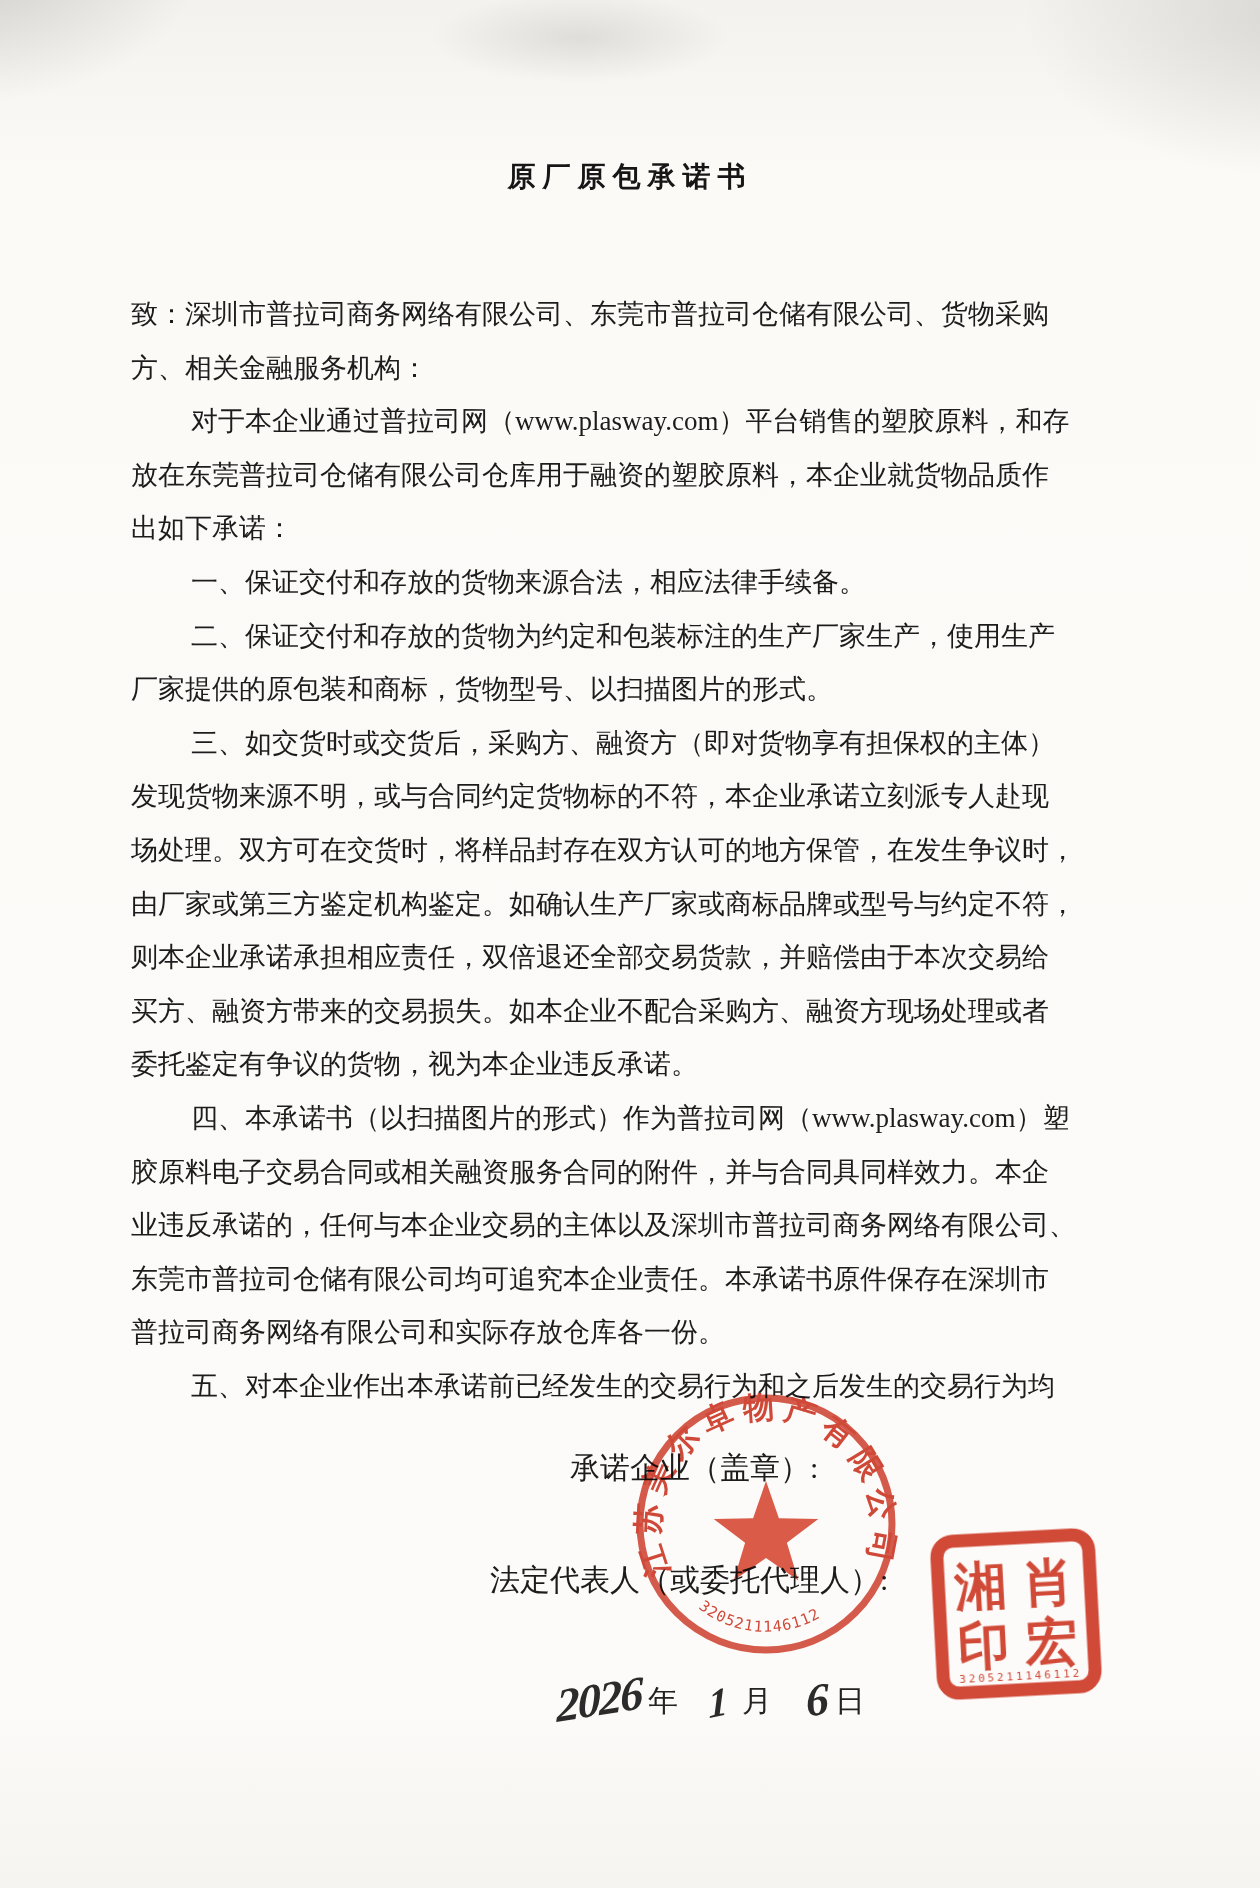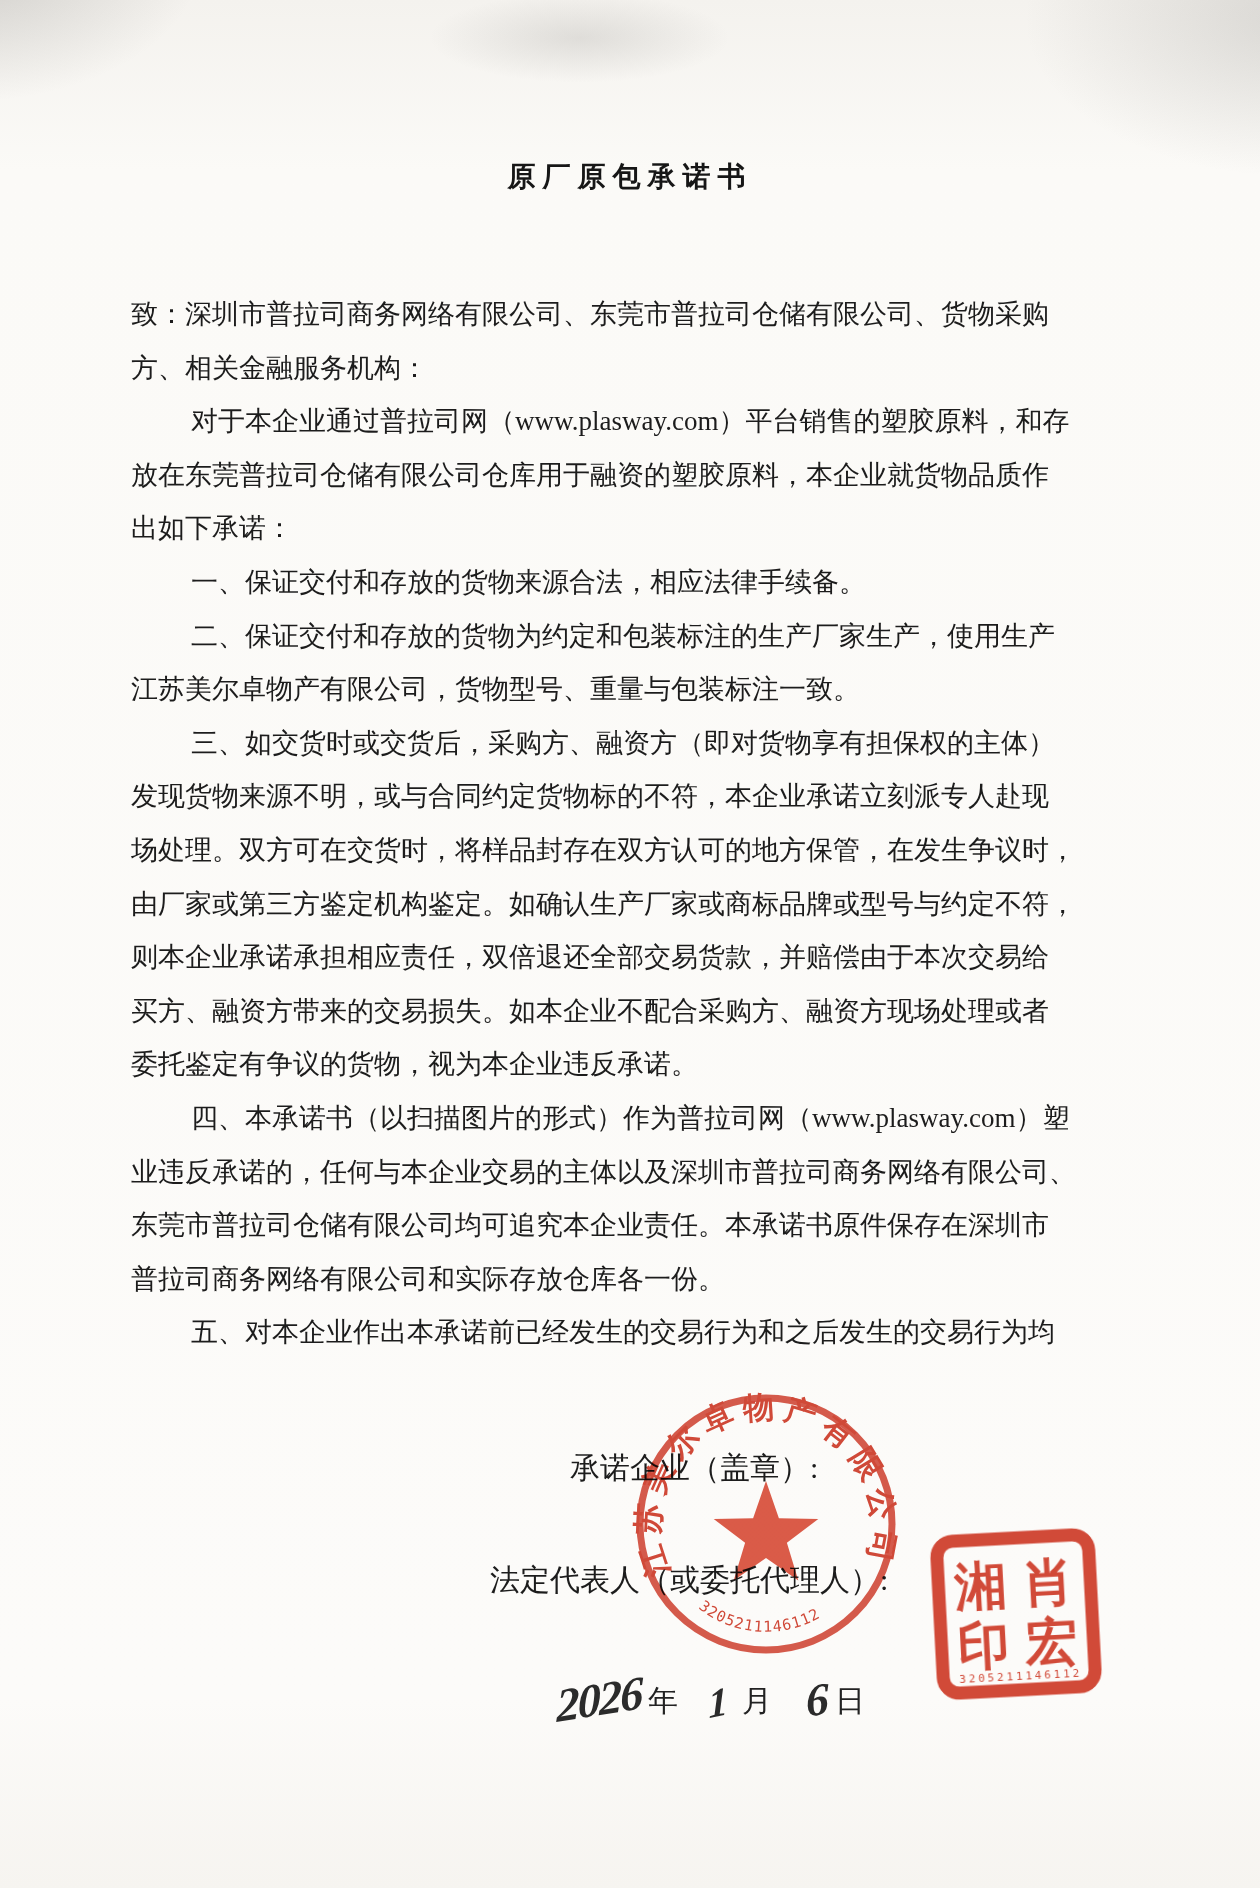--- a/index.html
+++ b/index.html
@@ -60,7 +60,7 @@
       <div class="line">出如下承诺：</div>
       <div class="line indent">一、保证交付和存放的货物来源合法，相应法律手续备。</div>
       <div class="line indent">二、保证交付和存放的货物为约定和包装标注的生产厂家生产，使用生产</div>
-      <div class="line">江苏美尔卓物产有限公司，货物型号、重量与包装标注一致。</div>
+      <div class="line">厂家提供的原包装和商标，货物型号、以扫描图片的形式。</div>
       <div class="line indent">三、如交货时或交货后，采购方、融资方（即对货物享有担保权的主体）</div>
       <div class="line">发现货物来源不明，或与合同约定货物标的不符，本企业承诺立刻派专人赴现</div>
       <div class="line">场处理。双方可在交货时，将样品封存在双方认可的地方保管，在发生争议时，</div>

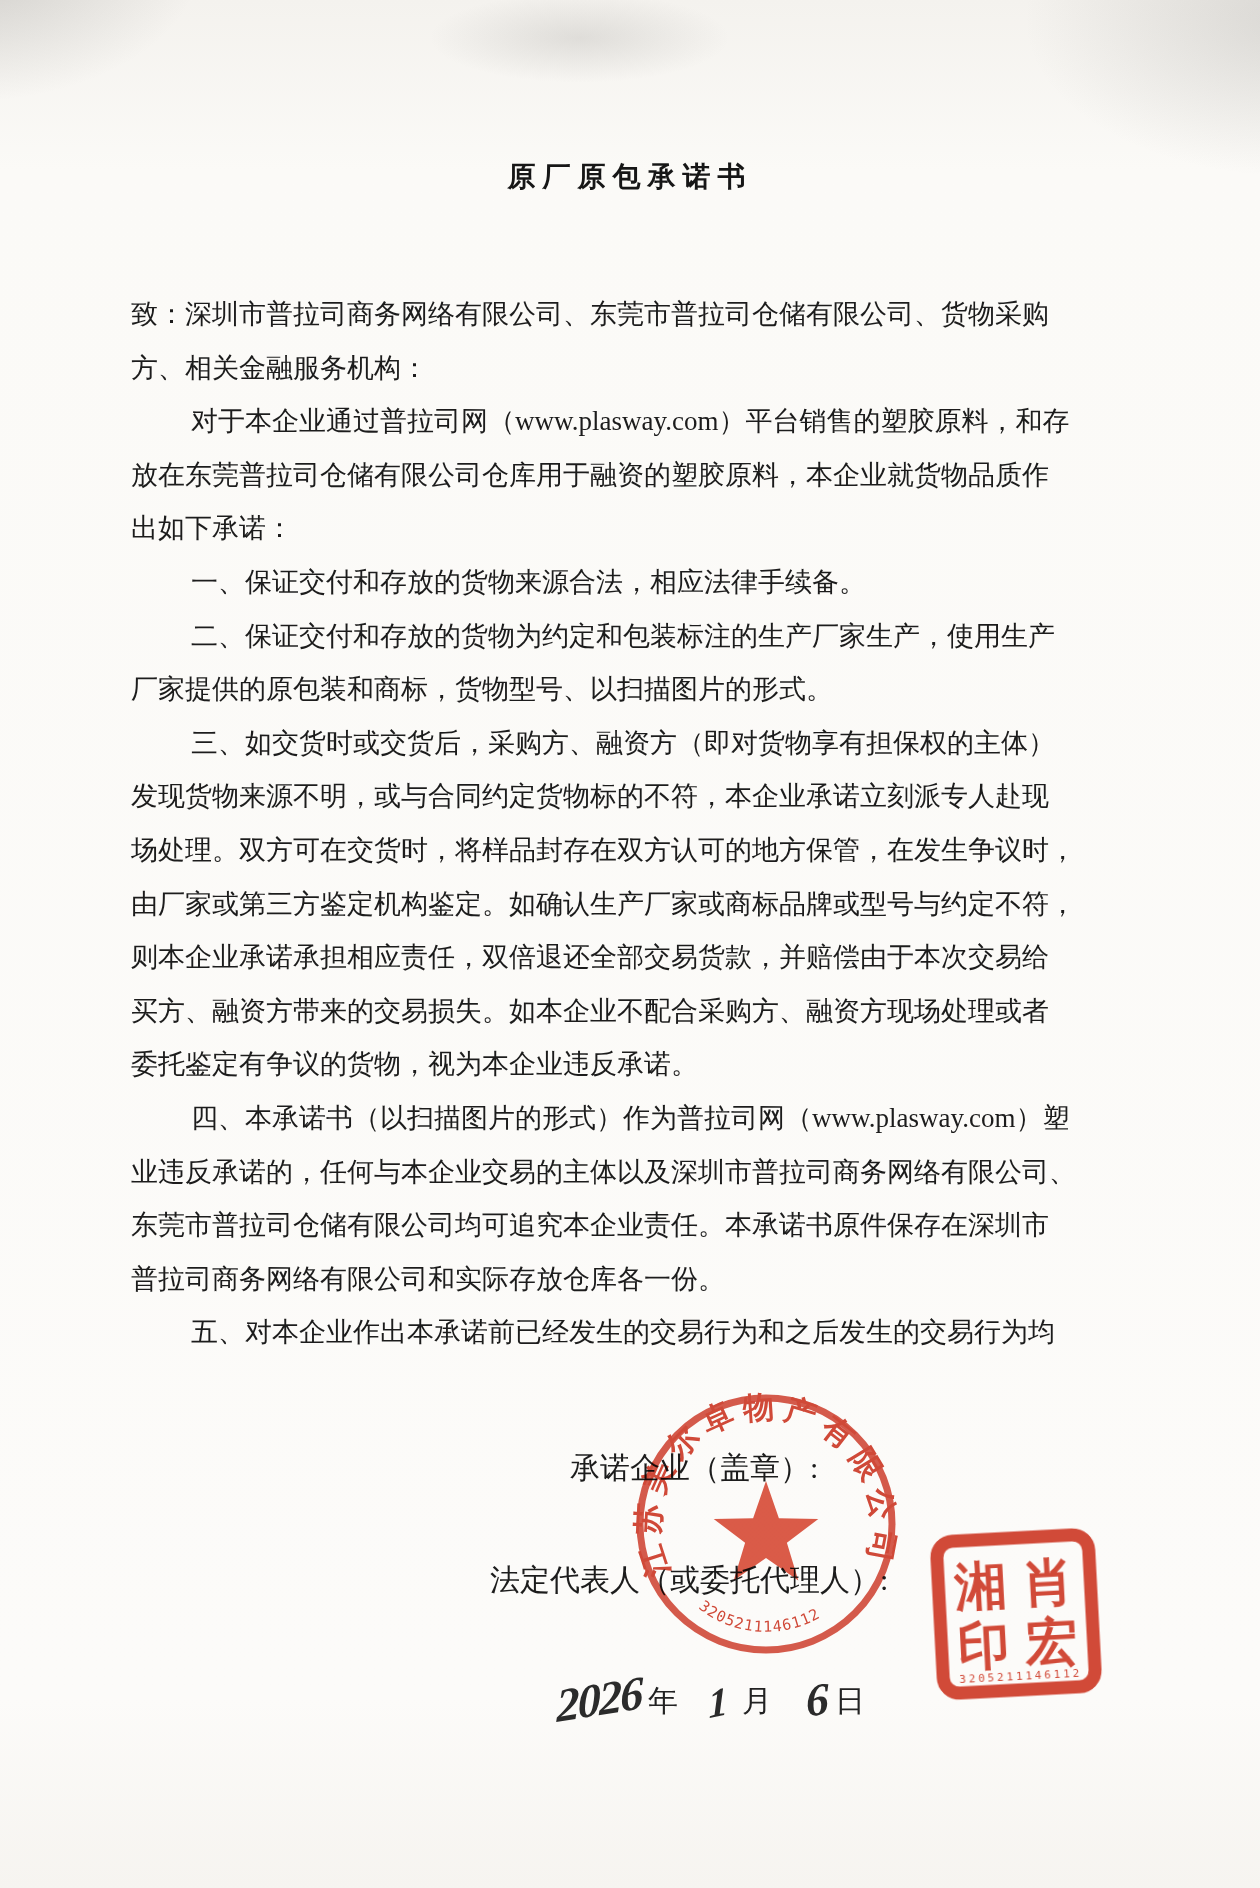--- a/index.html
+++ b/index.html
@@ -69,6 +69,7 @@
       <div class="line">买方、融资方带来的交易损失。如本企业不配合采购方、融资方现场处理或者</div>
       <div class="line">委托鉴定有争议的货物，视为本企业违反承诺。</div>
       <div class="line indent">四、本承诺书（以扫描图片的形式）作为普拉司网（www.plasway.com）塑</div>
+      <div class="line">胶原料电子交易合同或相关融资服务合同的附件，并与合同具同样效力。本企</div>
       <div class="line">业违反承诺的，任何与本企业交易的主体以及深圳市普拉司商务网络有限公司、</div>
       <div class="line">东莞市普拉司仓储有限公司均可追究本企业责任。本承诺书原件保存在深圳市</div>
       <div class="line">普拉司商务网络有限公司和实际存放仓库各一份。</div>

